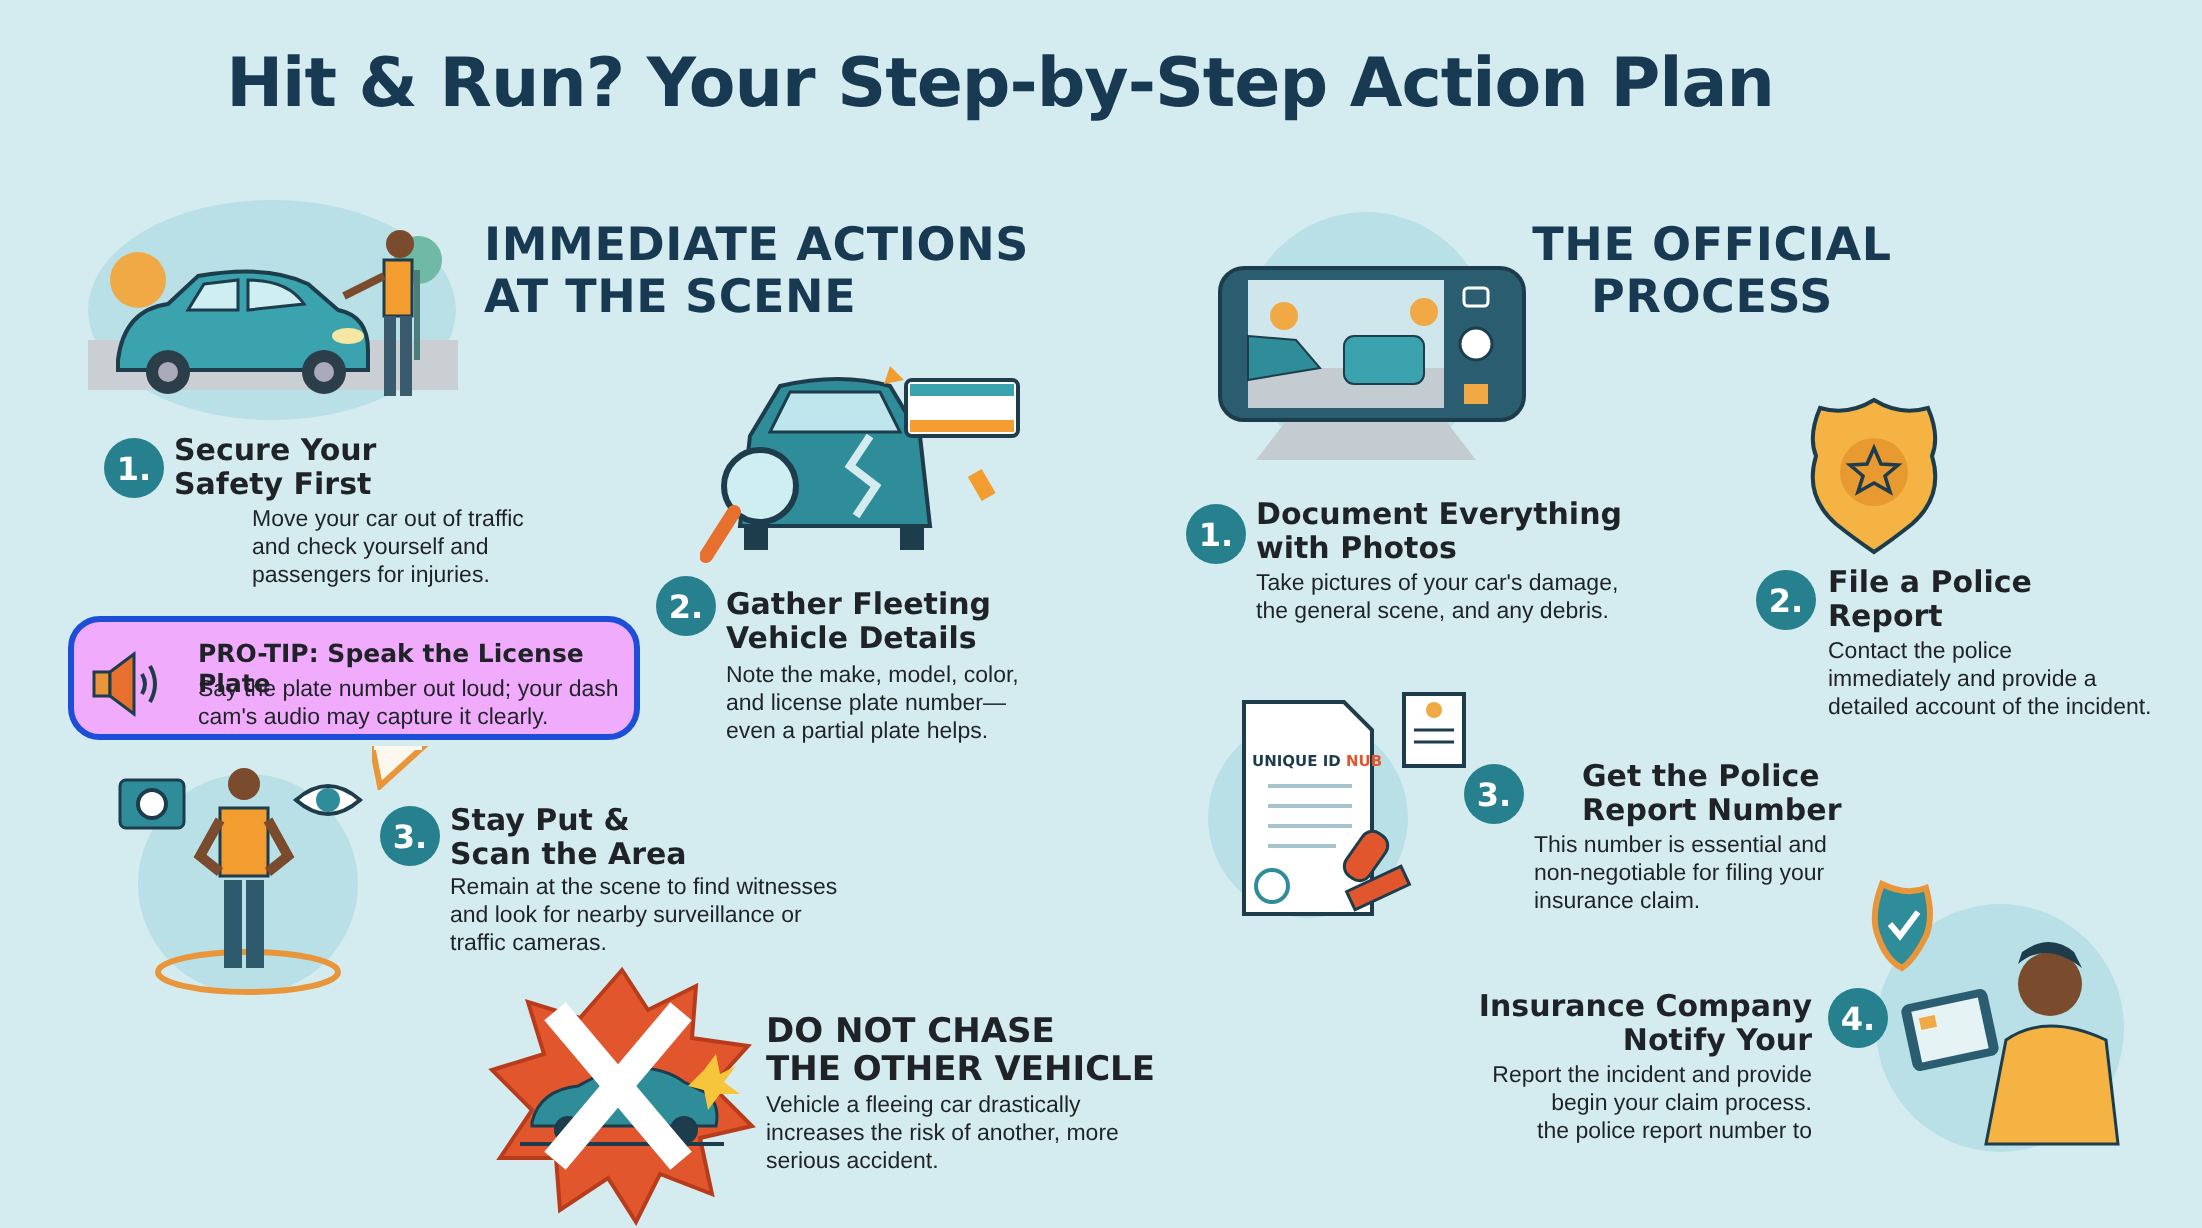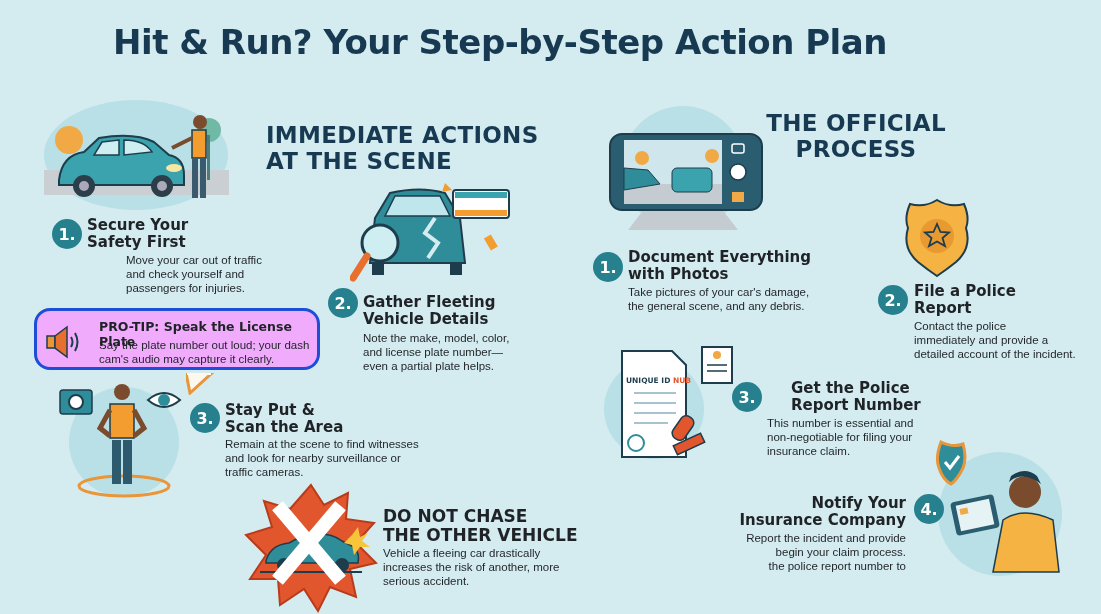--- a/index.html
+++ b/index.html
@@ -55,7 +55,7 @@
 
 <div class="abs title">Hit &amp; Run? Your Step-by-Step Action Plan</div>
 
-<div class="abs section-title" style="left:242px; top:122px;margin-left:24px;">
+<div class="abs section-title" style="left:242px; top:110px;">
   <div>IMMEDIATE ACTIONS</div>
   <div>AT THE SCENE</div>
 </div>

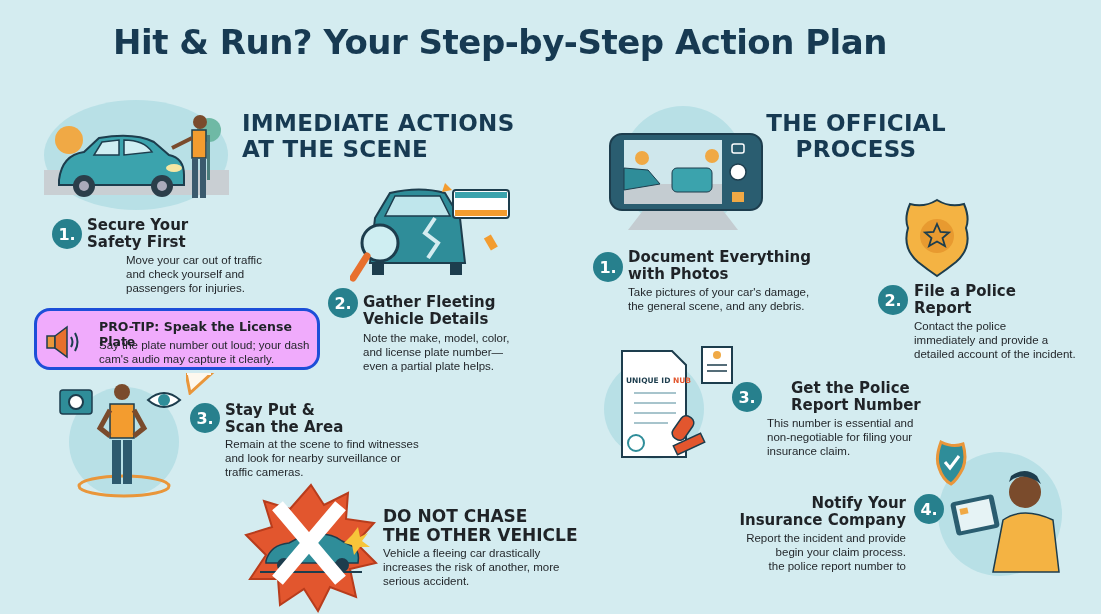--- a/index.html
+++ b/index.html
@@ -293,8 +293,8 @@
 
 <div class="abs badge" style="left:914px; top:494px;">4.</div>
 <div class="abs step-title right" style="left:706px; top:495px; width:200px;">
+  <div>Insurance Company</div>
   <div>Notify Your</div>
-  <div>Insurance Company</div>
 </div>
 <div class="abs step-desc right" style="left:706px; top:531px; width:200px;">
   <div>Report the incident and provide</div>

